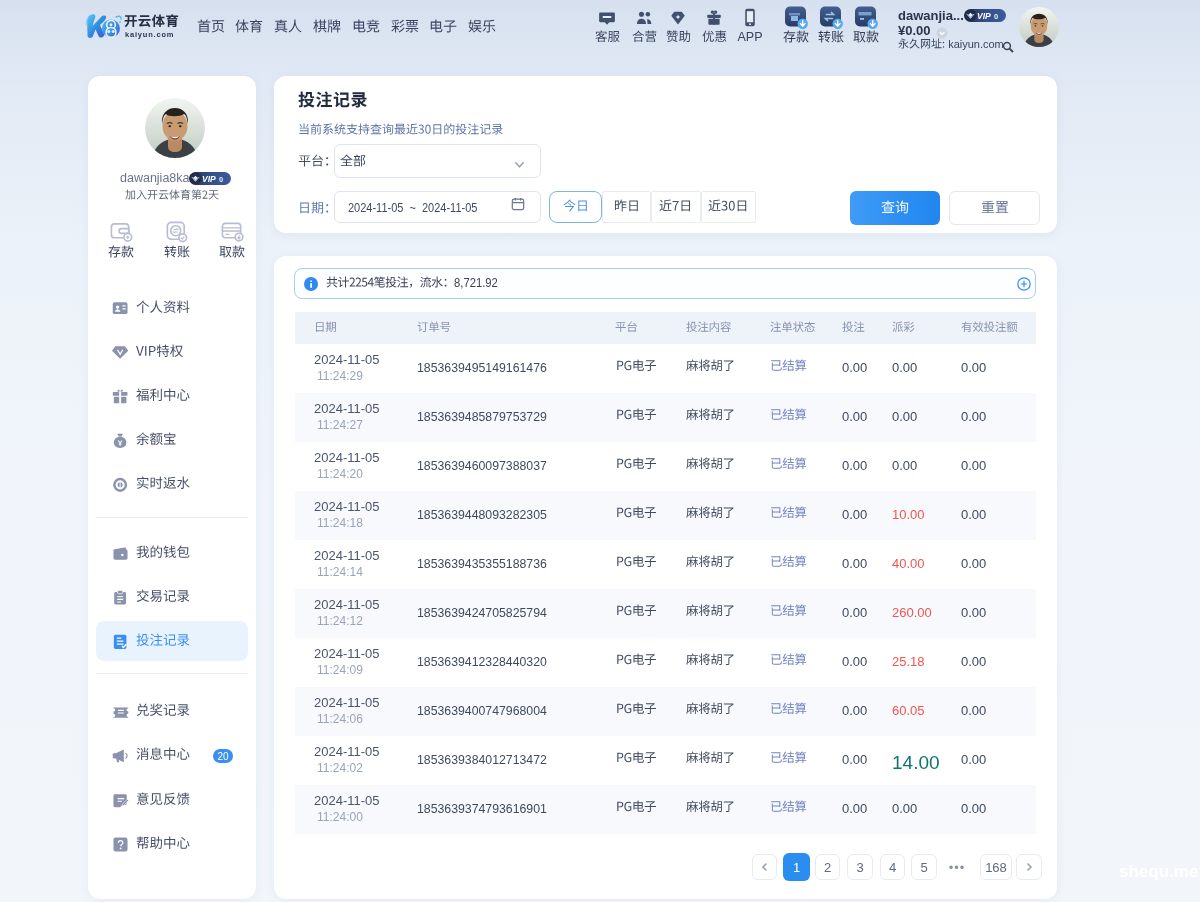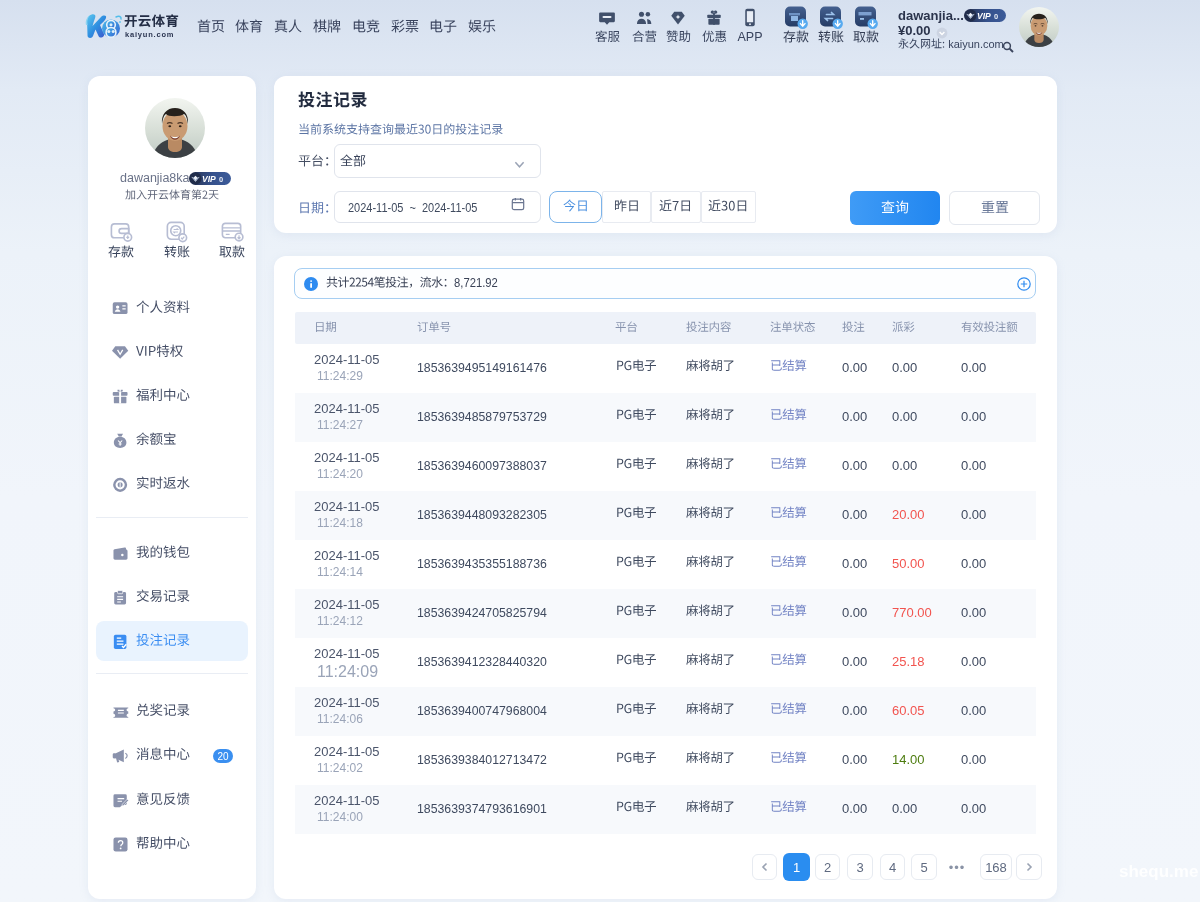--- a/index.html
+++ b/index.html
@@ -1007,7 +1007,7 @@
       </g>
     </svg></div>
 <div class="abs" style="left:842px;top:507px;font-size:13px;color:#3f4a5f">0.00</div>
-<div class="abs" style="left:892px;top:507px;font-size:13px;color:#f2544f">20.00</div>
+<div class="abs" style="left:892px;top:507px;font-size:13px;color:#f2544f">10.00</div>
 <div class="abs" style="left:961px;top:507px;font-size:13px;color:#3f4a5f">0.00</div>
 <div class="abs" style="left:314px;top:548px;font-size:13px;color:#4b556b">2024-11-05</div>
 <div class="abs" style="left:317px;top:565px;font-size:12px;color:#9aa4b8">11:24:14</div>

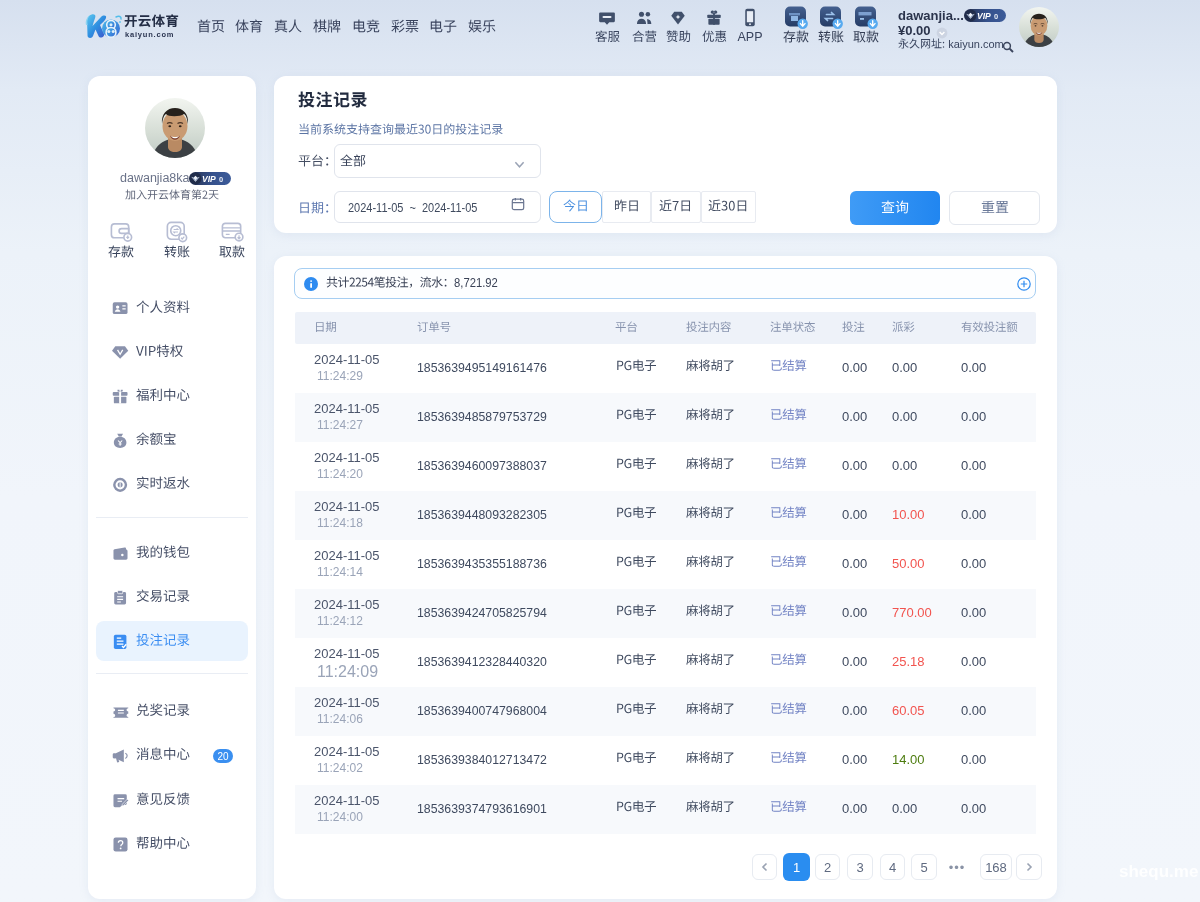--- a/index.html
+++ b/index.html
@@ -1036,7 +1036,7 @@
       </g>
     </svg></div>
 <div class="abs" style="left:842px;top:556px;font-size:13px;color:#3f4a5f">0.00</div>
-<div class="abs" style="left:892px;top:556px;font-size:13px;color:#f2544f">50.00</div>
+<div class="abs" style="left:892px;top:556px;font-size:13px;color:#f2544f">40.00</div>
 <div class="abs" style="left:961px;top:556px;font-size:13px;color:#3f4a5f">0.00</div>
 <div class="abs" style="left:295px;top:589px;width:741px;height:49px;background:#f7f9fc"></div>
 <div class="abs" style="left:314px;top:597px;font-size:13px;color:#4b556b">2024-11-05</div>

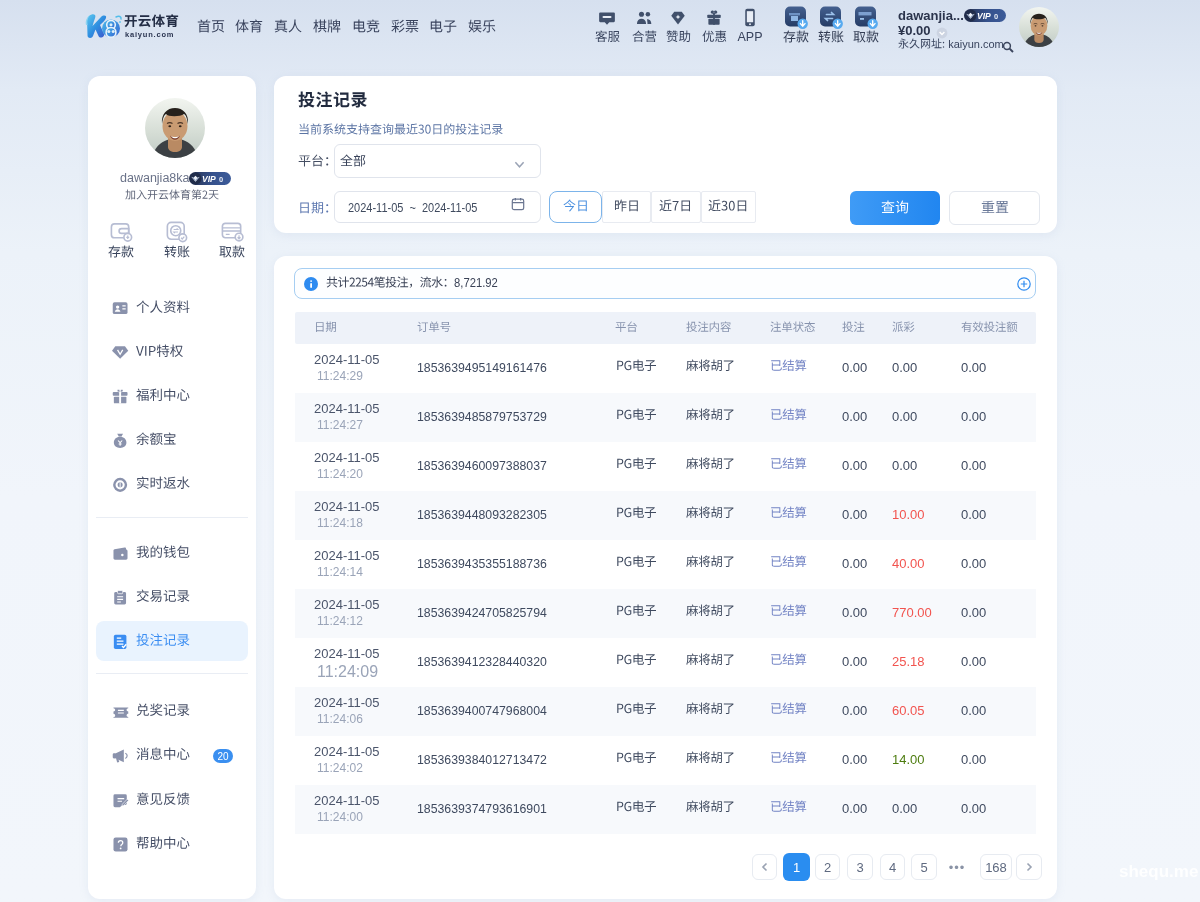--- a/index.html
+++ b/index.html
@@ -1066,7 +1066,7 @@
       </g>
     </svg></div>
 <div class="abs" style="left:842px;top:605px;font-size:13px;color:#3f4a5f">0.00</div>
-<div class="abs" style="left:892px;top:605px;font-size:13px;color:#f2544f">770.00</div>
+<div class="abs" style="left:892px;top:605px;font-size:13px;color:#f2544f">260.00</div>
 <div class="abs" style="left:961px;top:605px;font-size:13px;color:#3f4a5f">0.00</div>
 <div class="abs" style="left:314px;top:646px;font-size:13px;color:#4b556b">2024-11-05</div>
 <div class="abs" style="left:317px;top:663px;font-size:16px;color:#9aa4b8">11:24:09</div>

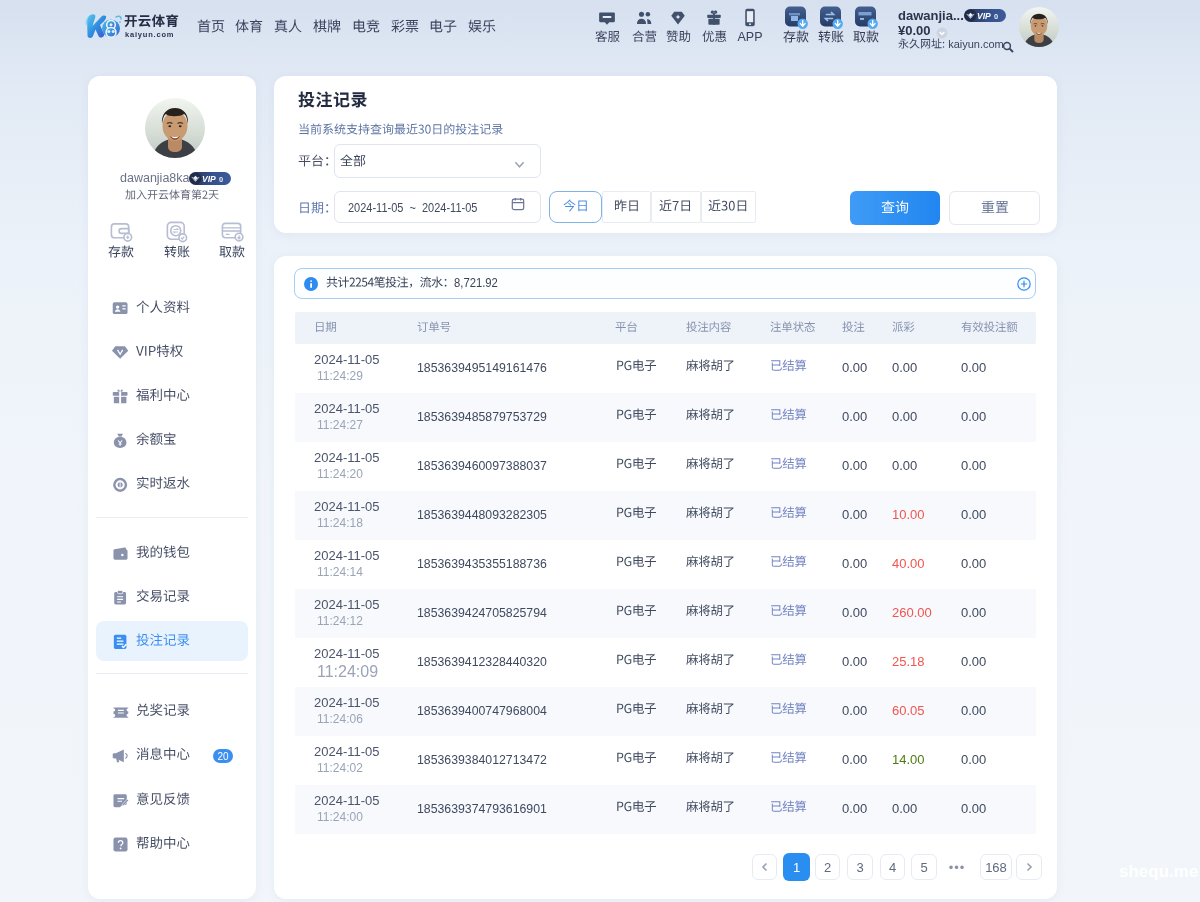--- a/index.html
+++ b/index.html
@@ -1069,7 +1069,7 @@
 <div class="abs" style="left:892px;top:605px;font-size:13px;color:#f2544f">260.00</div>
 <div class="abs" style="left:961px;top:605px;font-size:13px;color:#3f4a5f">0.00</div>
 <div class="abs" style="left:314px;top:646px;font-size:13px;color:#4b556b">2024-11-05</div>
-<div class="abs" style="left:317px;top:663px;font-size:16px;color:#9aa4b8">11:24:09</div>
+<div class="abs" style="left:317px;top:663px;font-size:12px;color:#9aa4b8">11:24:09</div>
 <div class="abs" style="left:417px;top:654px;font-size:13.5px;color:#3f4a5f;transform:scaleX(.91);transform-origin:0 0">1853639412328440320</div>
 <div class="abs" style="left:616px;top:653px"><svg class="t" width="40.3" height="15.0" viewBox="0 0 3226 1200">
       <g transform="translate(0,880) scale(1,-1)" fill="#3f4a5f">

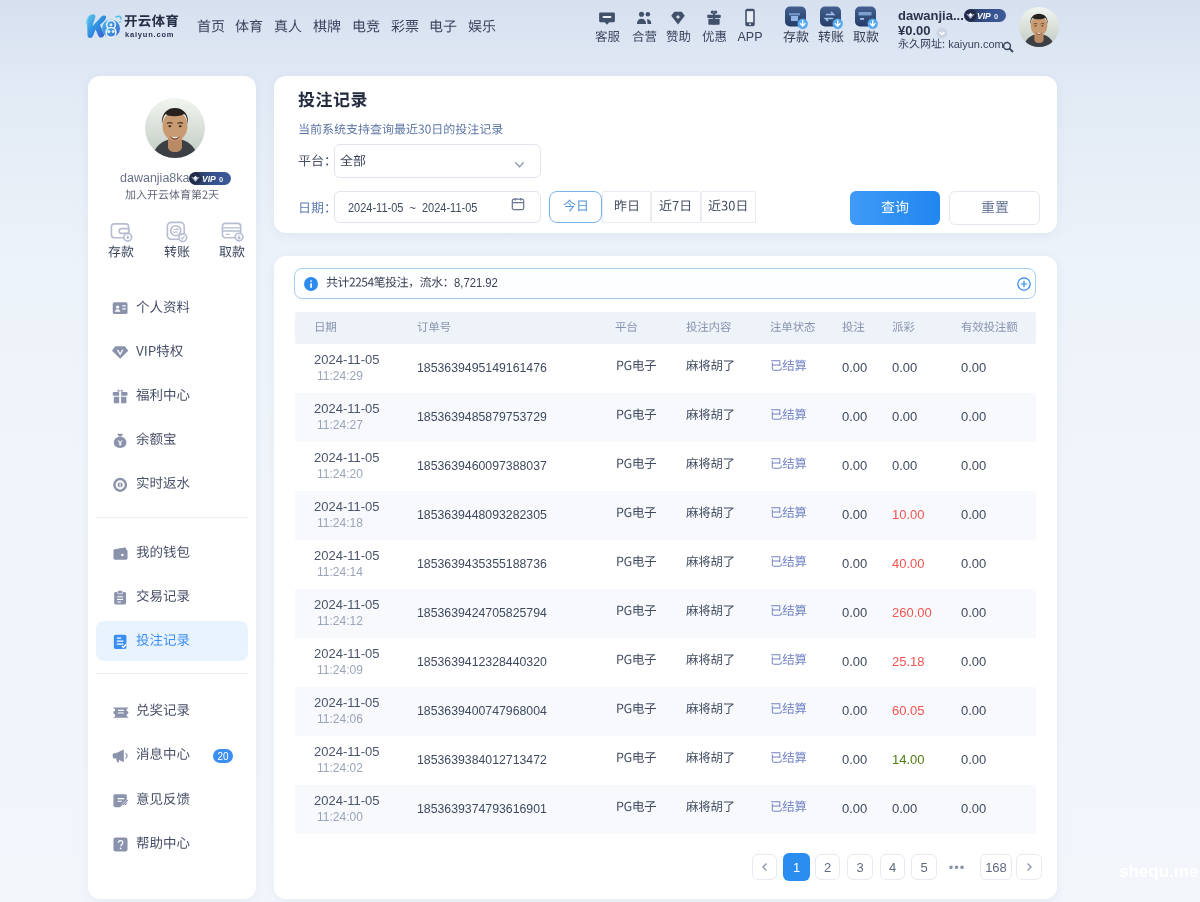--- a/index.html
+++ b/index.html
@@ -1154,7 +1154,7 @@
       </g>
     </svg></div>
 <div class="abs" style="left:842px;top:752px;font-size:13px;color:#3f4a5f">0.00</div>
-<div class="abs" style="left:892px;top:752px;font-size:13px;color:#4d7c0f">14.00</div>
+<div class="abs" style="left:892px;top:752px;font-size:19px;color:#0f766e">14.00</div>
 <div class="abs" style="left:961px;top:752px;font-size:13px;color:#3f4a5f">0.00</div>
 <div class="abs" style="left:295px;top:785px;width:741px;height:49px;background:#f7f9fc"></div>
 <div class="abs" style="left:314px;top:793px;font-size:13px;color:#4b556b">2024-11-05</div>

